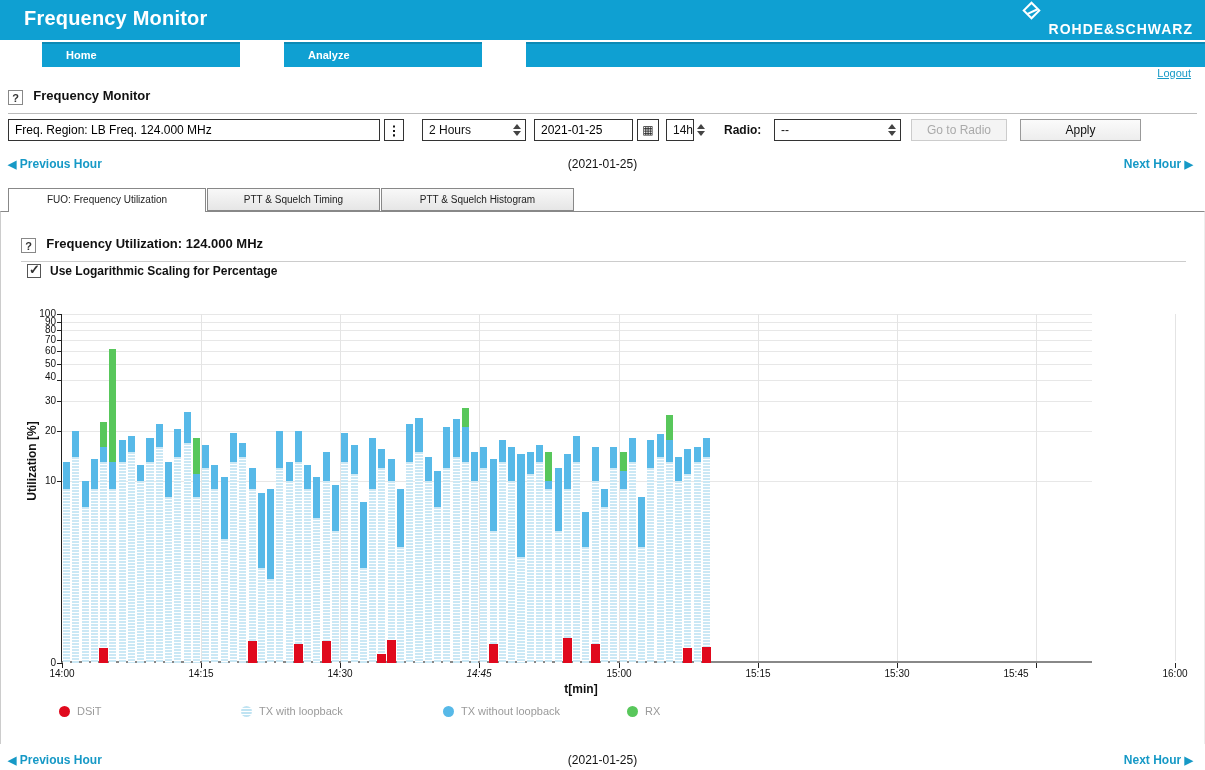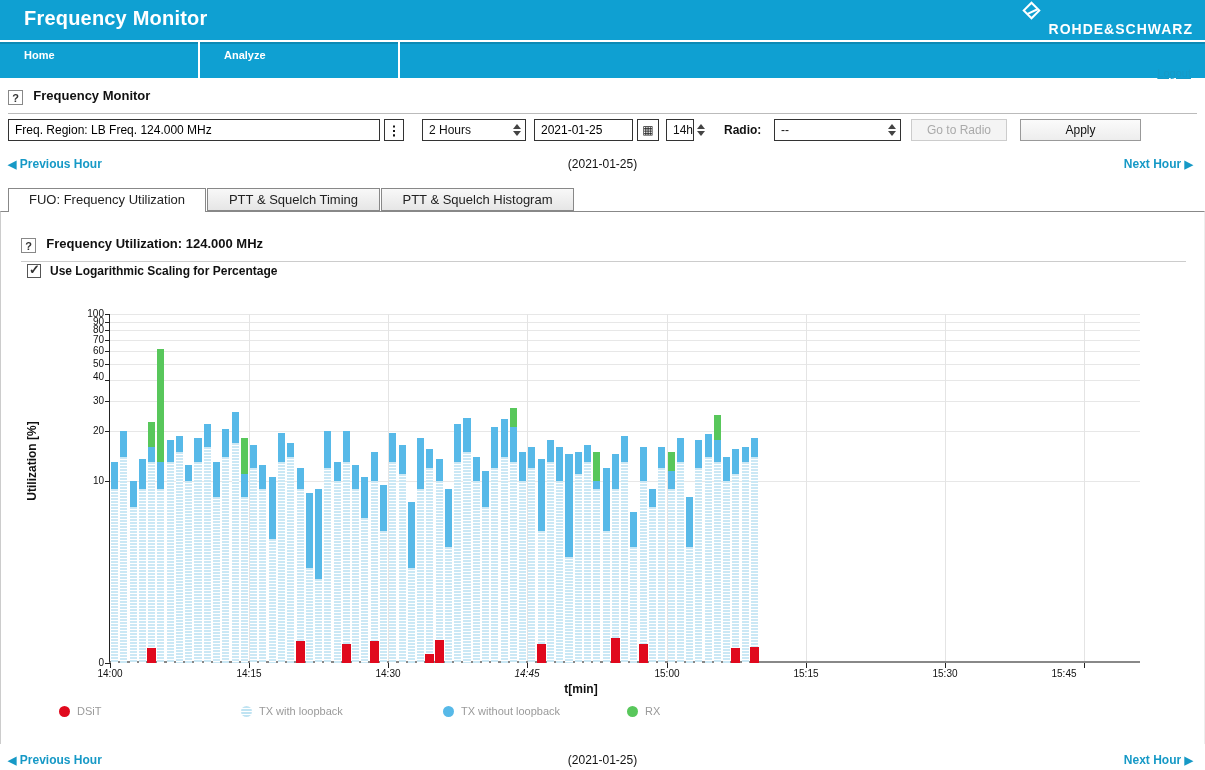--- a/index.html
+++ b/index.html
@@ -17,7 +17,7 @@
 
   
   .navbar { position:absolute; top:42px; left:0; width:1205px; height:25px; display:flex; gap:2px; }
-  .nav-cell { width:198px; height:36px; background:var(--c-brand,#0fa0d2); border-top:2px solid #0c89b4; color:#fff; font-weight:bold; font-size:11px; line-height:22px; padding-left:24px; cursor:pointer; }
+  .nav-cell { width:198px; height:25px; background:var(--c-brand,#0fa0d2); border-top:2px solid #0c89b4; color:#fff; font-weight:bold; font-size:11px; line-height:22px; padding-left:24px; cursor:pointer;margin-left:42px; }
   .nav-fill { flex:1; width:auto; }
 
   .logout-row { position:absolute; top:66px; right:14px; }

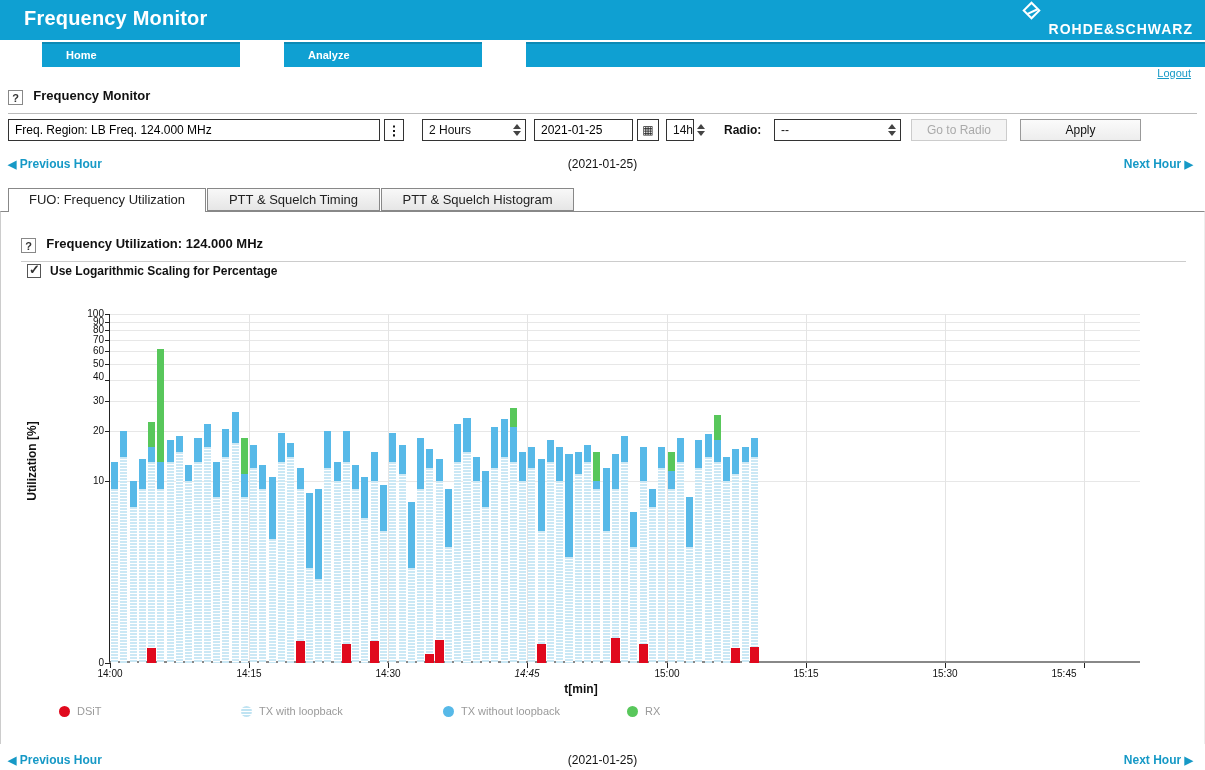--- a/index.html
+++ b/index.html
@@ -62,7 +62,7 @@
 
   
   .tabbar { position:absolute; top:188px; left:8px; height:24px; z-index:3; display:flex; }
-  .tab { height:23px; border:1px solid #888; background:linear-gradient(#f8f8f8,#e6e6e6); font-size:13px; text-align:center; line-height:21px; cursor:pointer; color:#222; }
+  .tab { height:23px; border:1px solid #888; background:linear-gradient(#f8f8f8,#e6e6e6); font-size:10px; text-align:center; line-height:21px; cursor:pointer; color:#222; }
   .tab.active { height:24px; background:#fff; border-bottom:none; }
   .tab:nth-child(1){ width:198px; }
   .tab:nth-child(2){ width:173px; margin-left:1px; }

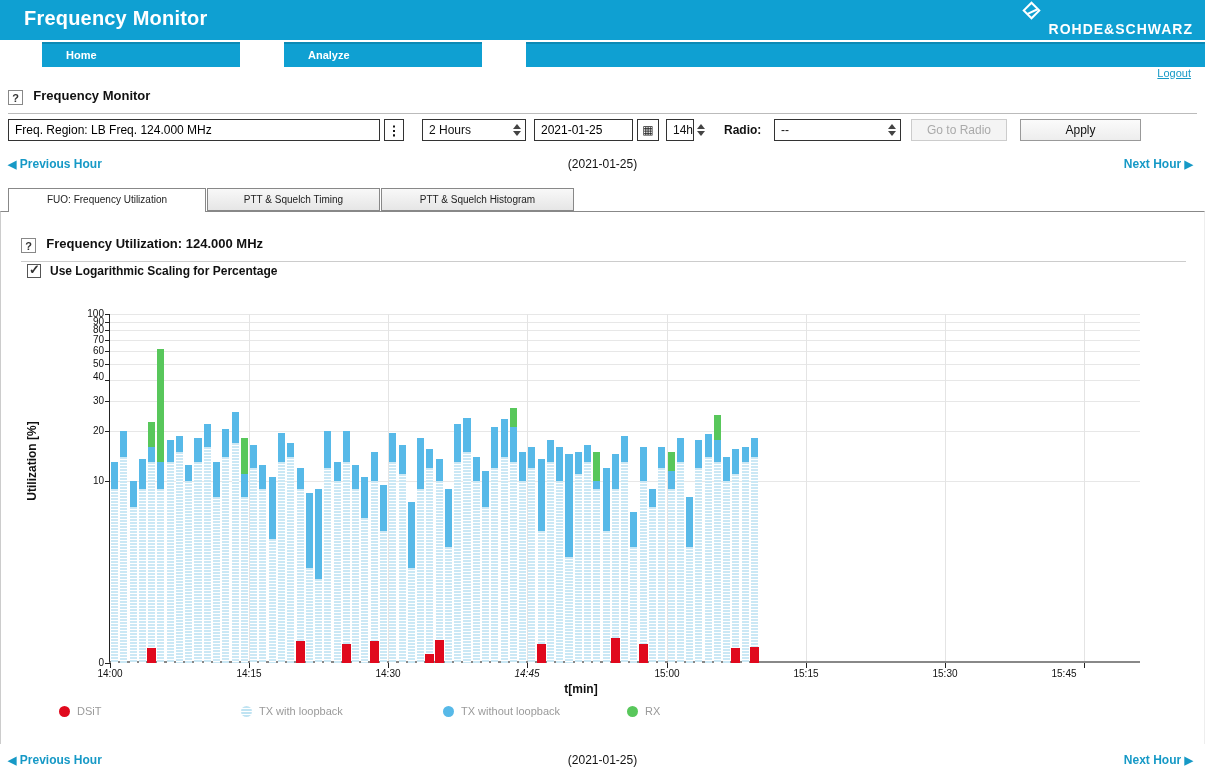--- a/index.html
+++ b/index.html
@@ -76,7 +76,7 @@
 
   
   .chart { position:absolute; top:94px; left:0; width:1205px; height:430px; }
-  .plot { position:absolute; left:60px; top:8px; width:1031px; height:349px; border-left:1px solid #222; border-bottom:2px solid #888;margin-left:48px; }
+  .plot { position:absolute; left:60px; top:8px; width:1031px; height:349px; border-left:1px solid #222; border-bottom:2px solid #888; }
   .hgrid { position:absolute; left:0; width:100%; height:1px; background:#e7e7e7; }
   .vgrid { position:absolute; top:0; width:1px; height:100%; background:#e4e4e4; }
   .ytick { position:absolute; left:-5px; width:5px; height:1px; background:#222; }

